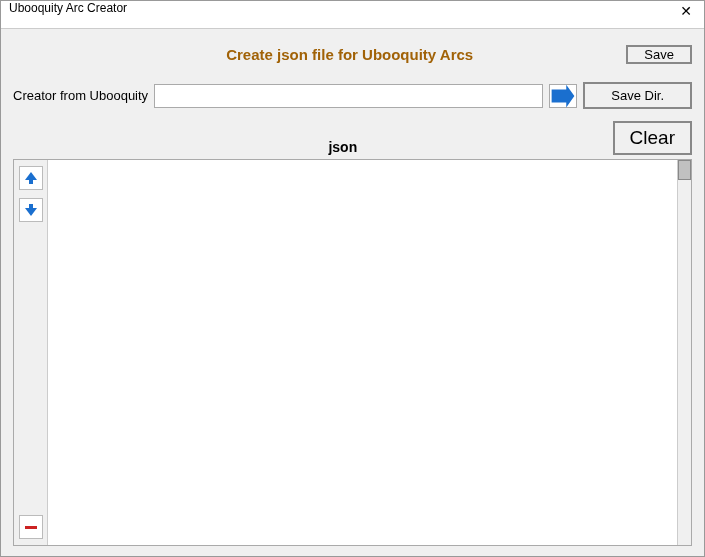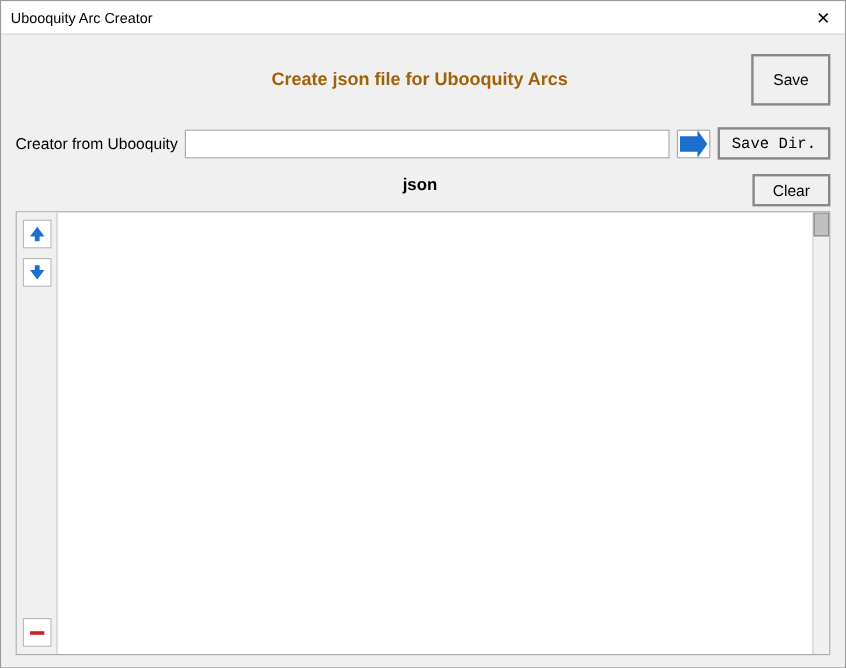--- a/index.html
+++ b/index.html
@@ -30,7 +30,6 @@
       background: #fff;
       height: 28px;
       display: flex;
-      align-items: center;
       justify-content: space-between;
       padding: 0 8px;
       border-bottom: 1px solid #ccc;

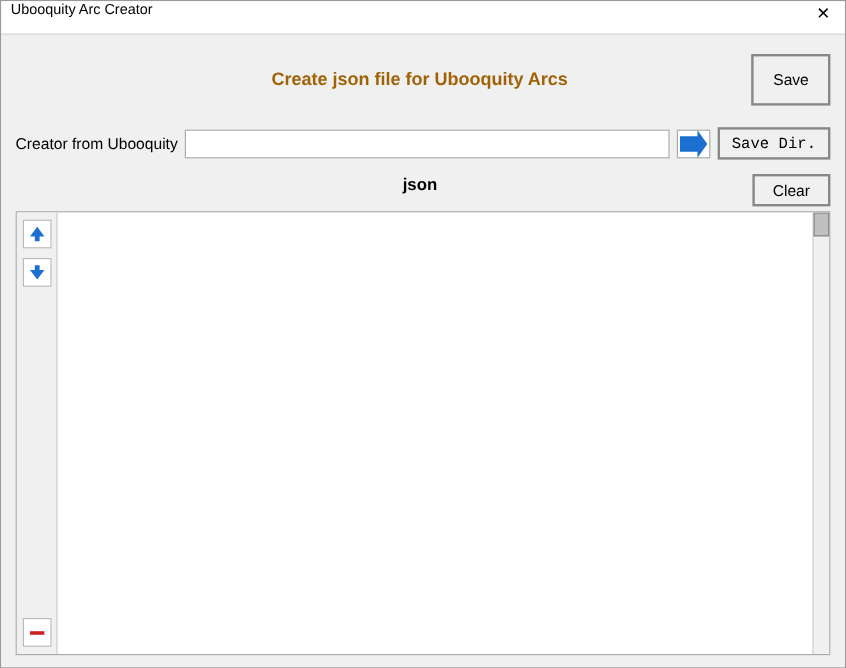--- a/index.html
+++ b/index.html
@@ -79,7 +79,7 @@
     .save-button {
       background: #f0f0f0;
       border: 2px solid #888;
-      padding: 12px 16px;
+      padding: 0 16px;
       font-size: 13px;
       cursor: pointer;
       min-width: 60px;

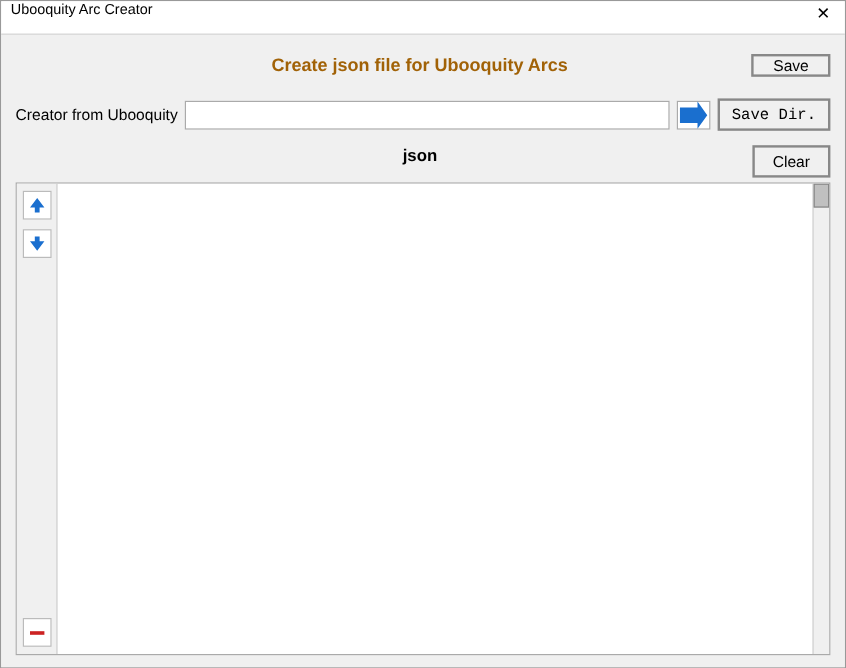--- a/index.html
+++ b/index.html
@@ -126,11 +126,10 @@
     .save-dir-button {
       background: #f0f0f0;
       border: 2px solid #888;
-      padding: 4px 10px;
+      padding: 4px 26px;
       font-size: 13px;
       cursor: pointer;
       white-space: nowrap;
-      font-family: Liberation Mono, monospace;
     }
 
     .json-section {

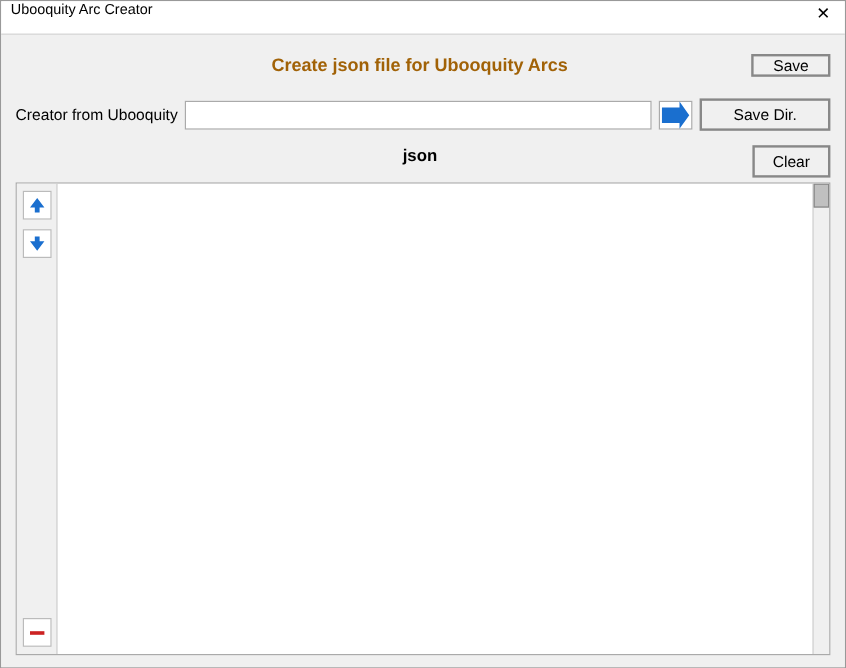--- a/index.html
+++ b/index.html
@@ -140,7 +140,7 @@
 
     .json-header-row {
       display: flex;
-      align-items: flex-start;
+      align-items: flex-end;
       justify-content: space-between;
       margin-bottom: 4px;
     }

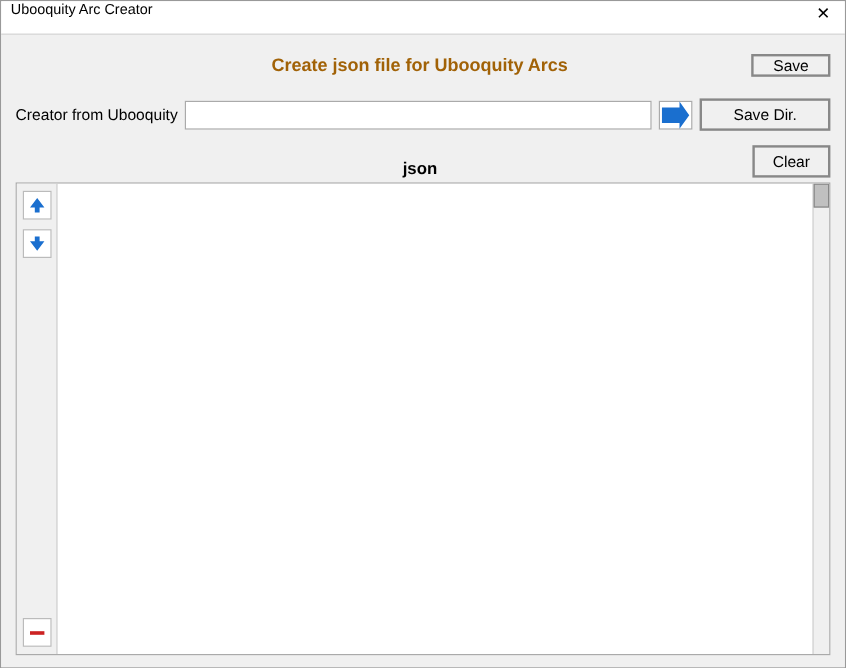--- a/index.html
+++ b/index.html
@@ -157,7 +157,7 @@
       background: #f0f0f0;
       border: 2px solid #888;
       padding: 4px 15px;
-      font-size: 13px;
+      font-size: 19px;
       cursor: pointer;
       min-width: 60px;
     }

